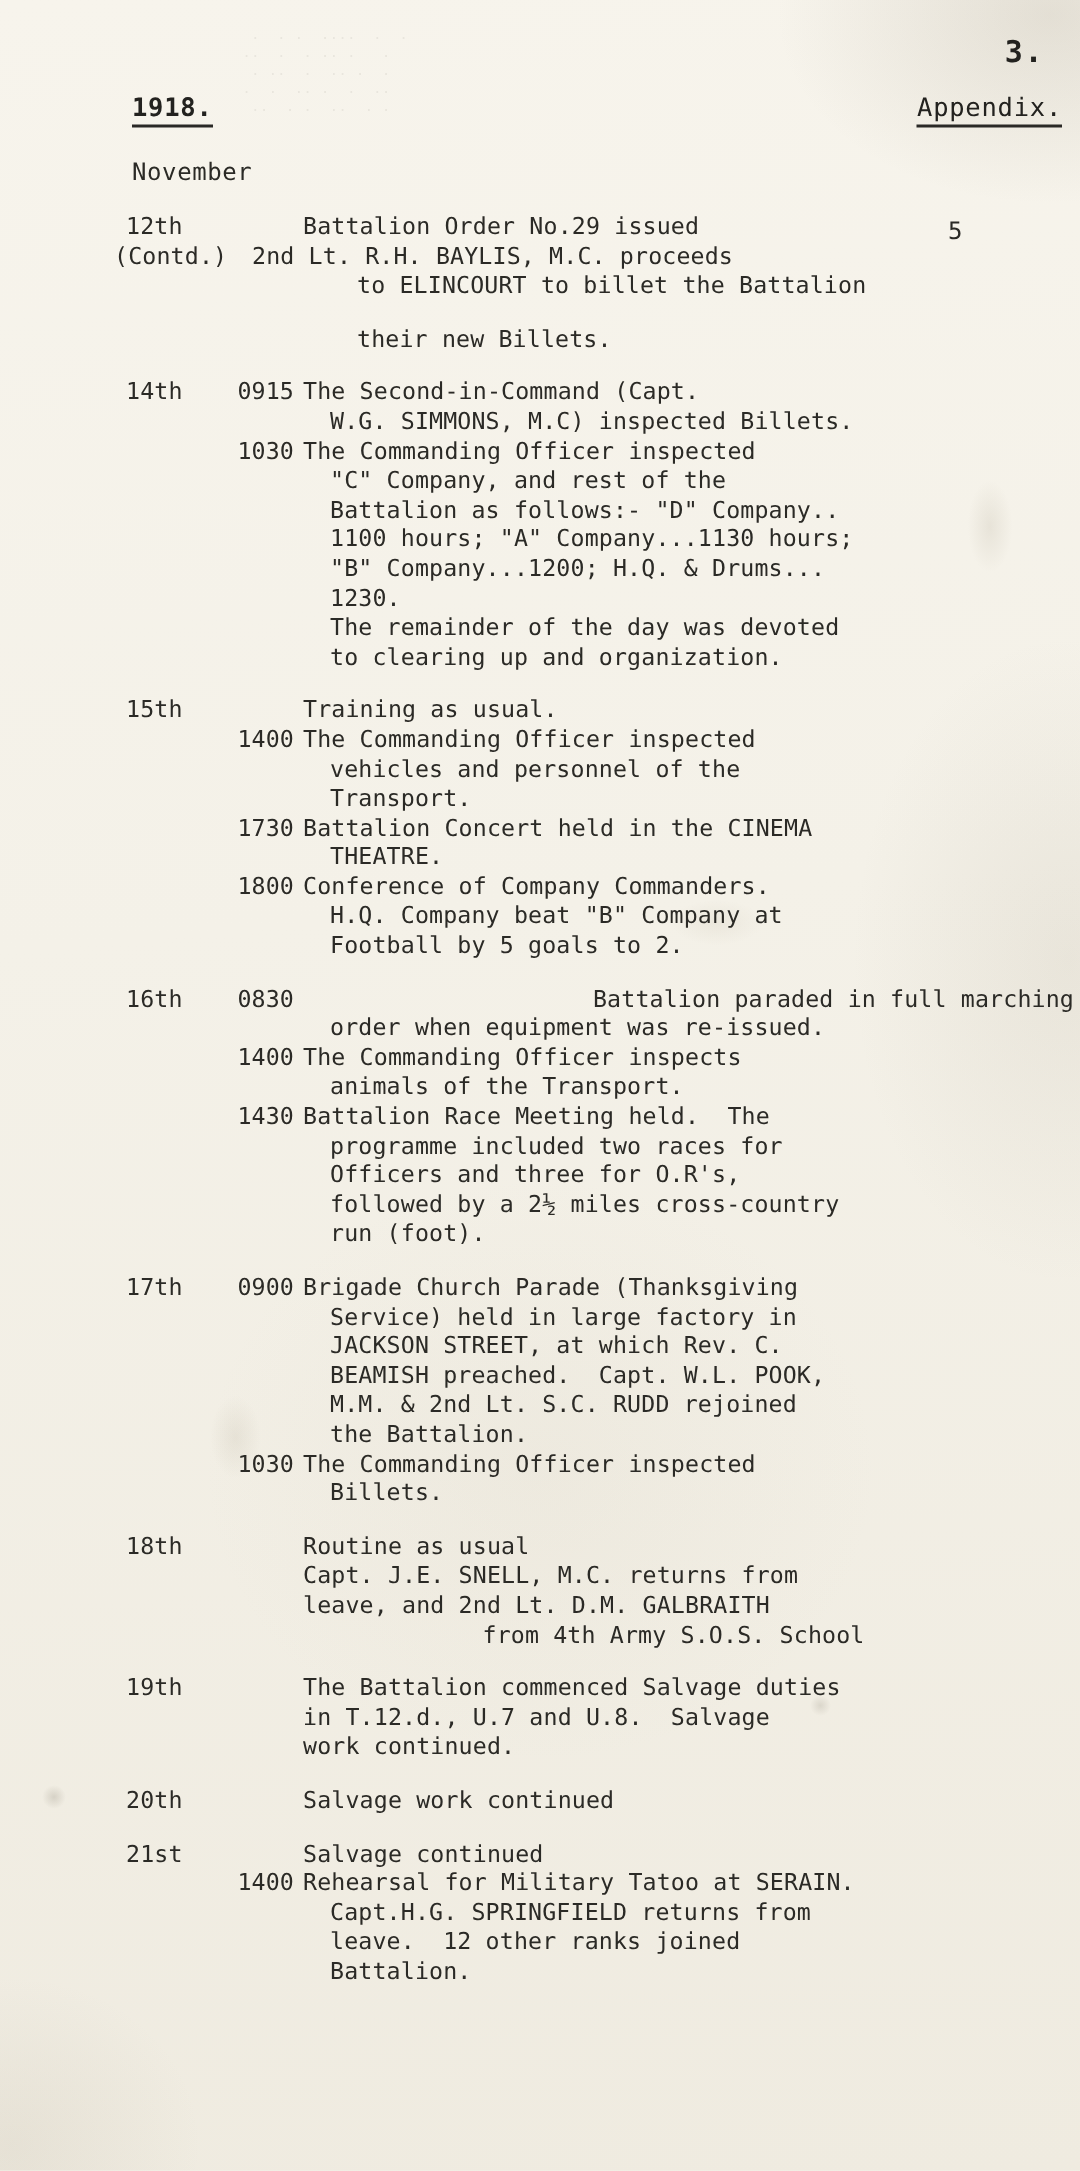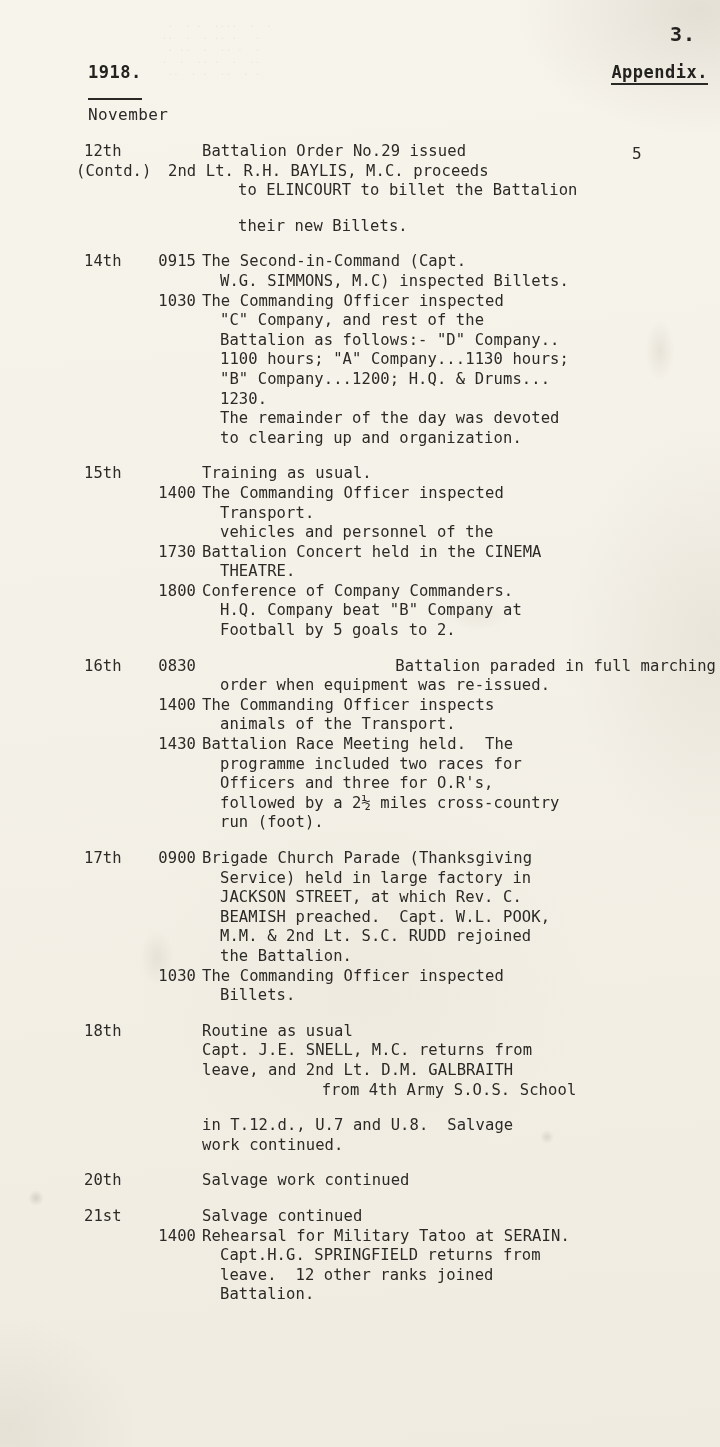--- a/index.html
+++ b/index.html
@@ -65,7 +65,7 @@
     letter-spacing: 0.5px;
     color: #23221f;
     border-bottom: 2px solid #2a2926;
-    padding-bottom: 16px;
+    padding-bottom: 1px;
   }
   #appendix {
     position: absolute;

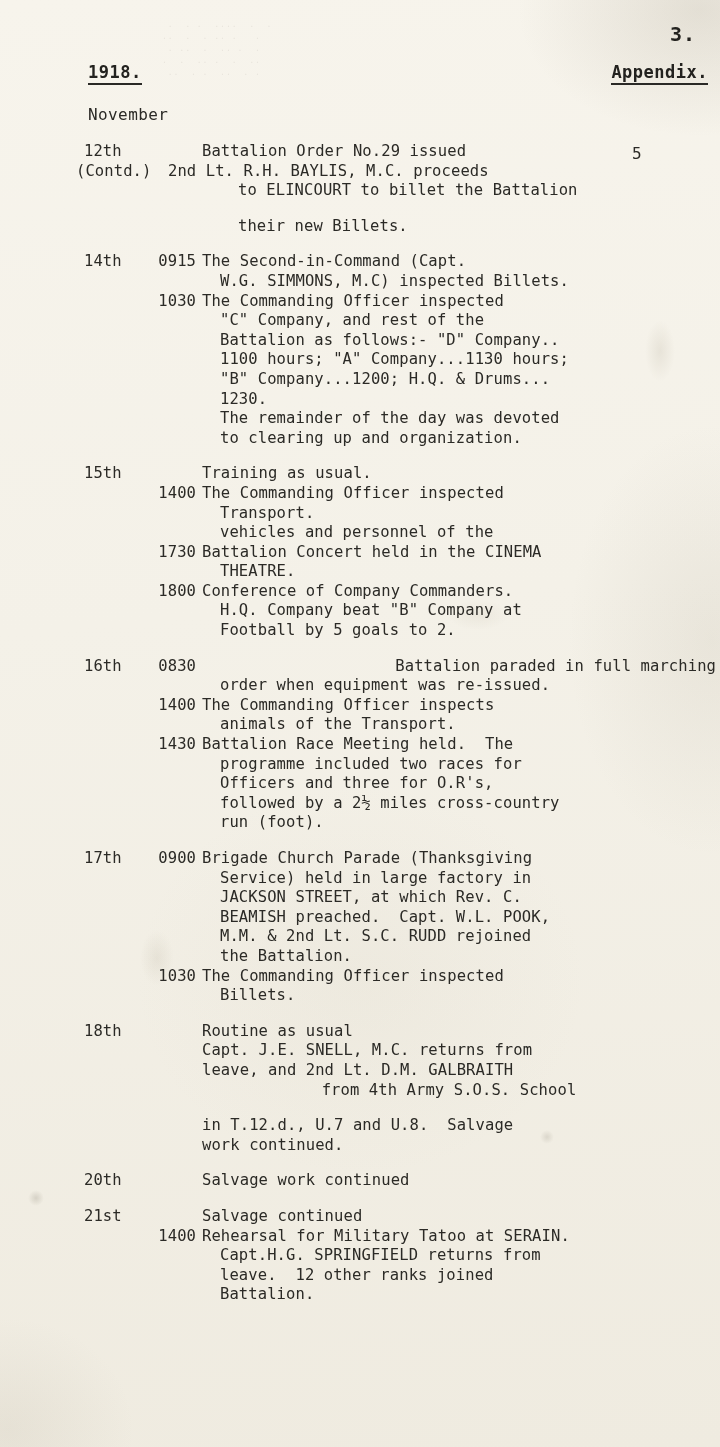--- a/index.html
+++ b/index.html
@@ -72,7 +72,7 @@
     right: 12px;
     top: 62px;
     font-size: 17px;
-    font-weight: bold;
+    font-weight: normal;
     letter-spacing: 0.5px;
     color: #23221f;
     border-bottom: 2px solid #2a2926;

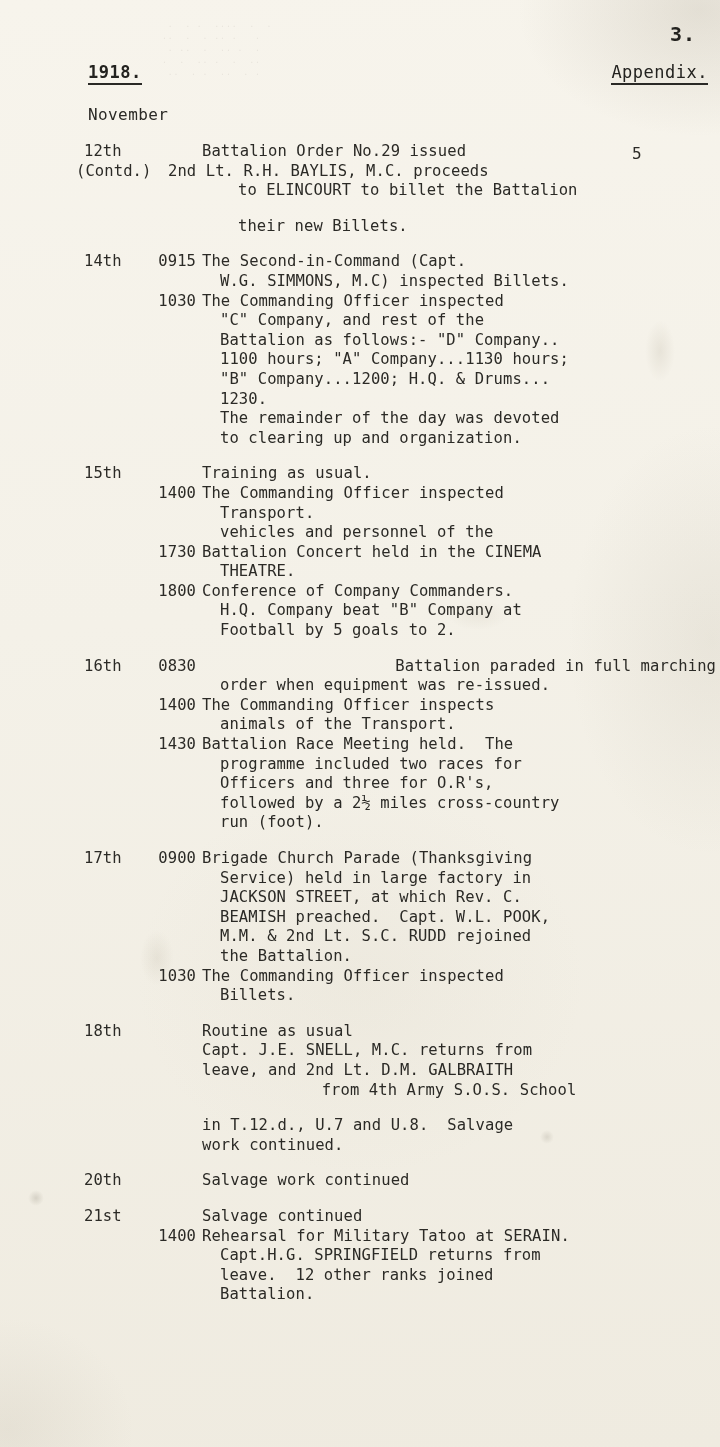--- a/index.html
+++ b/index.html
@@ -183,8 +183,8 @@
       <div class="entry" id="entry-15th">
         <div class="line"><span class="col-date">15th</span><span class="col-text" style="left: 202px; width: 514px;">Training as usual.</span></div>
         <div class="line"><span class="col-time">1400</span><span class="col-text" style="left: 202px; width: 514px;">The Commanding Officer inspected</span></div>
+        <div class="line"><span class="col-text" style="left: 220px; width: 496px;">vehicles and personnel of the</span></div>
         <div class="line"><span class="col-text" style="left: 220px; width: 496px;">Transport.</span></div>
-        <div class="line"><span class="col-text" style="left: 220px; width: 496px;">vehicles and personnel of the</span></div>
         <div class="line"><span class="col-time">1730</span><span class="col-text" style="left: 202px; width: 514px;">Battalion Concert held in the CINEMA</span></div>
         <div class="line"><span class="col-text" style="left: 220px; width: 496px;">THEATRE.</span></div>
         <div class="line"><span class="col-time">1800</span><span class="col-text" style="left: 202px; width: 514px;">Conference of Company Commanders.</span></div>

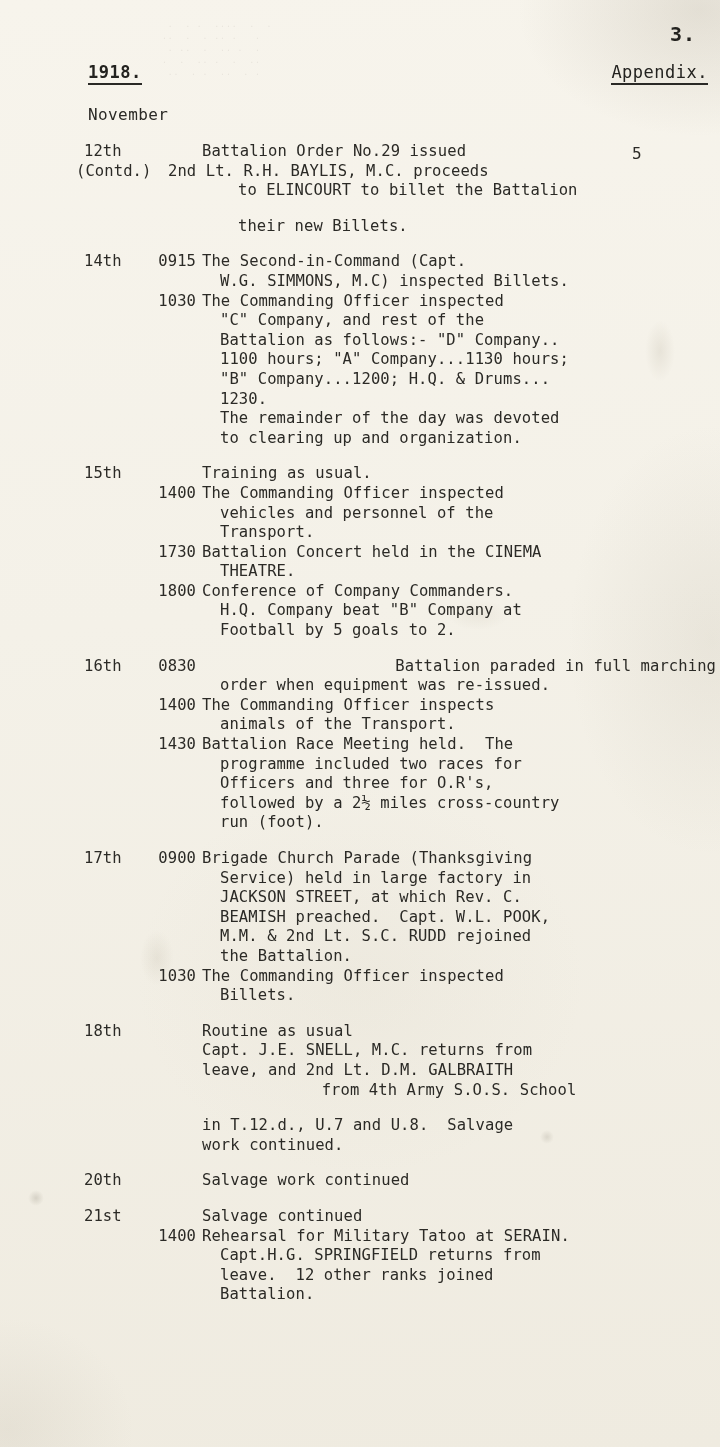--- a/index.html
+++ b/index.html
@@ -219,6 +219,7 @@
         <div class="line"><span class="col-text" style="left: 192px; width: 514px; text-align: center;">from 4th Army S.O.S. School</span></div>
       </div>
       <div class="entry" id="entry-19th">
+        <div class="line"><span class="col-date">19th</span><span class="col-text" style="left: 202px; width: 514px;">The Battalion commenced Salvage duties</span></div>
         <div class="line"><span class="col-text" style="left: 202px; width: 514px;">in T.12.d., U.7 and U.8.  Salvage</span></div>
         <div class="line"><span class="col-text" style="left: 202px; width: 514px;">work continued.</span></div>
       </div>

